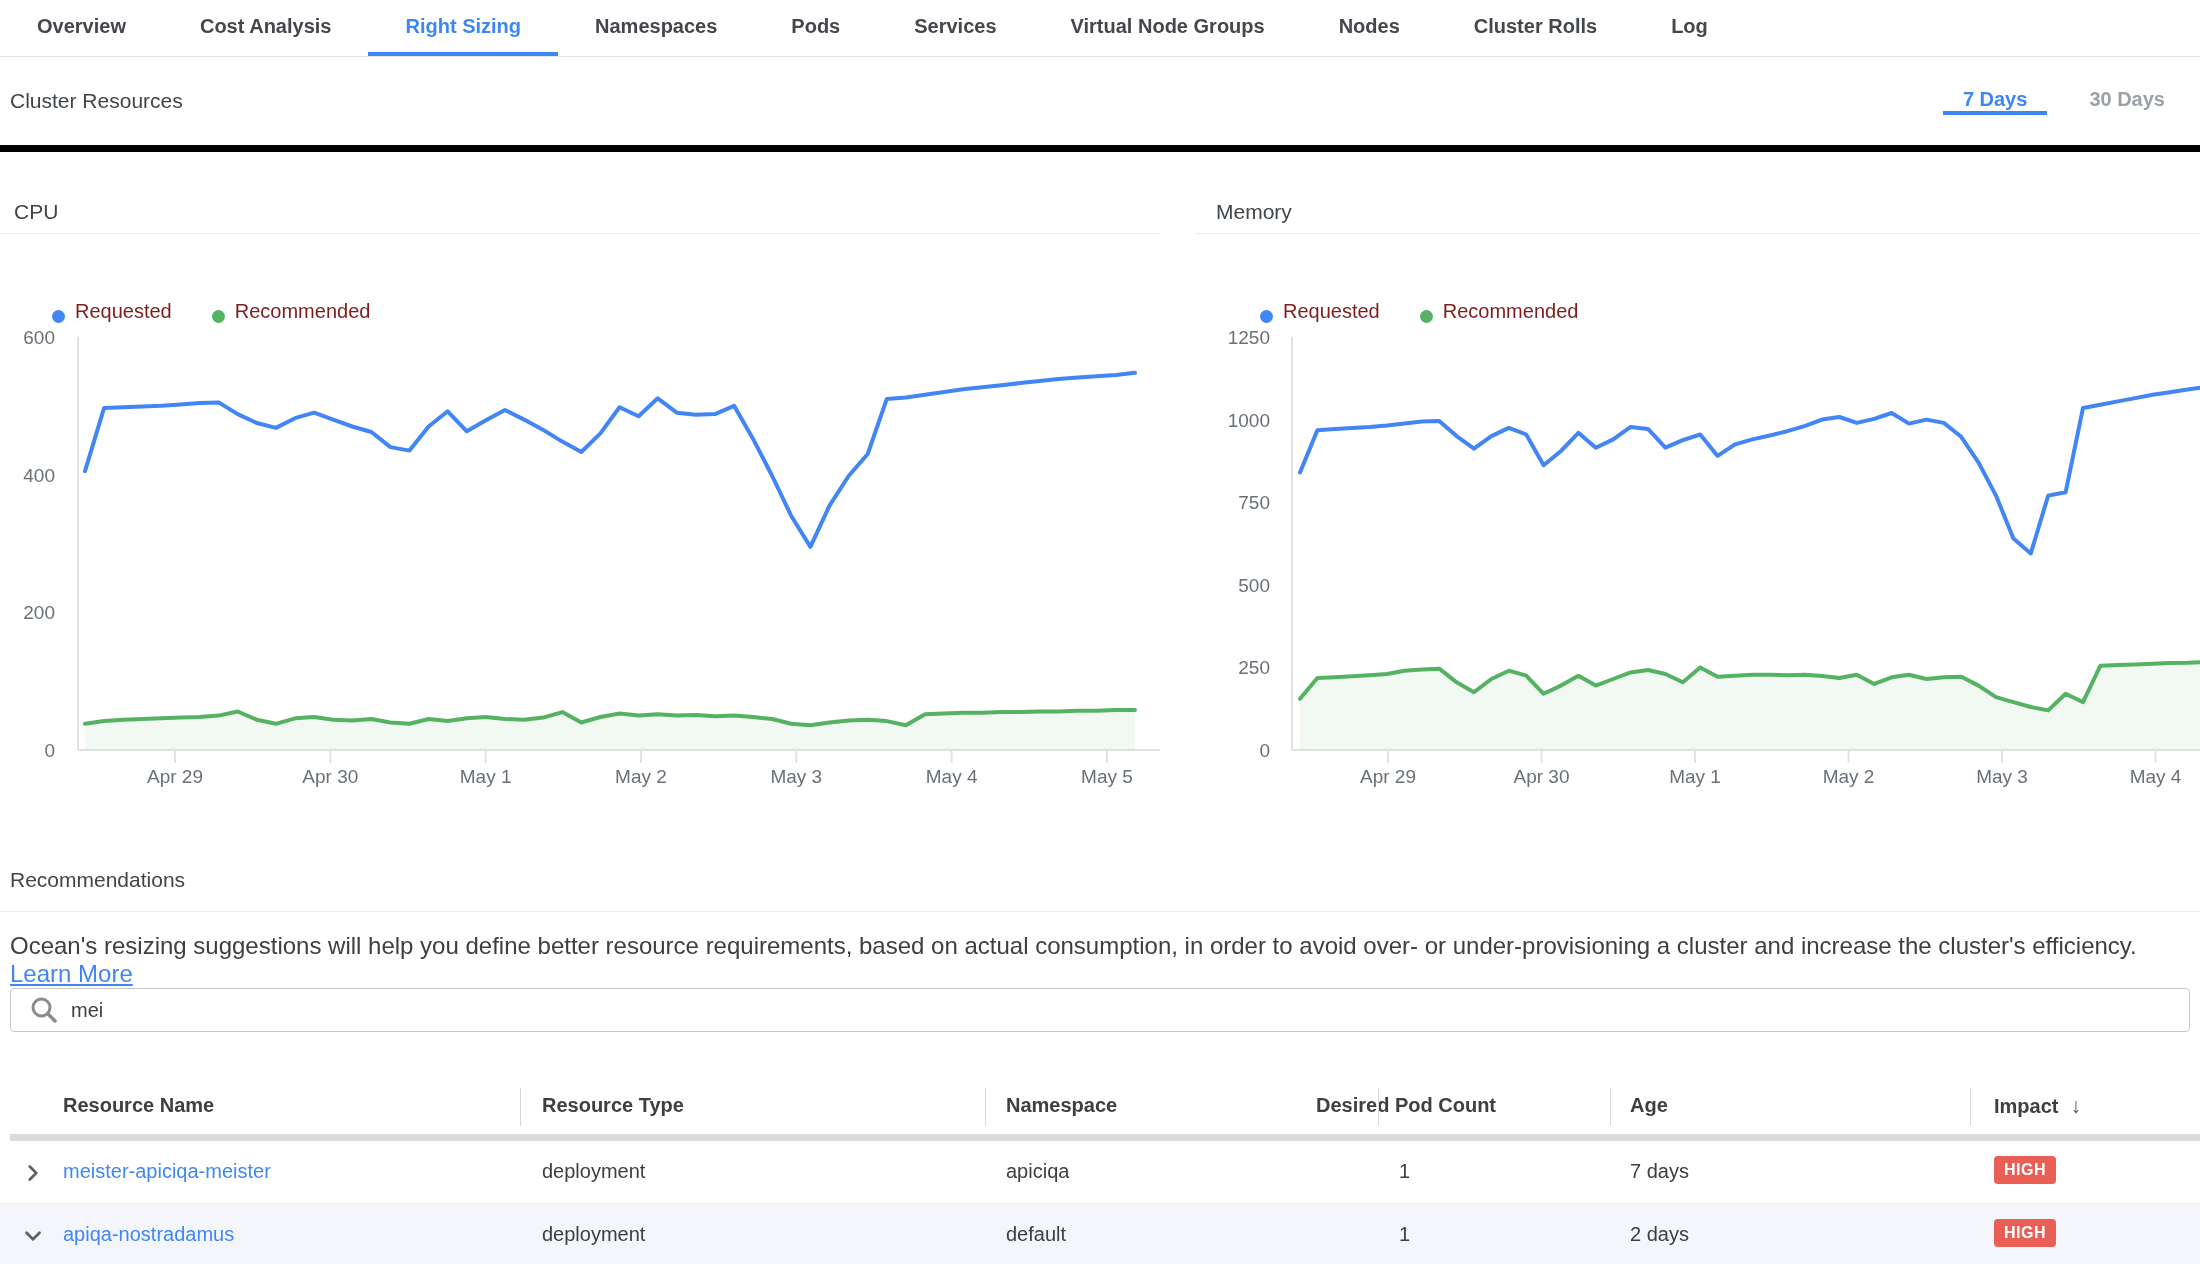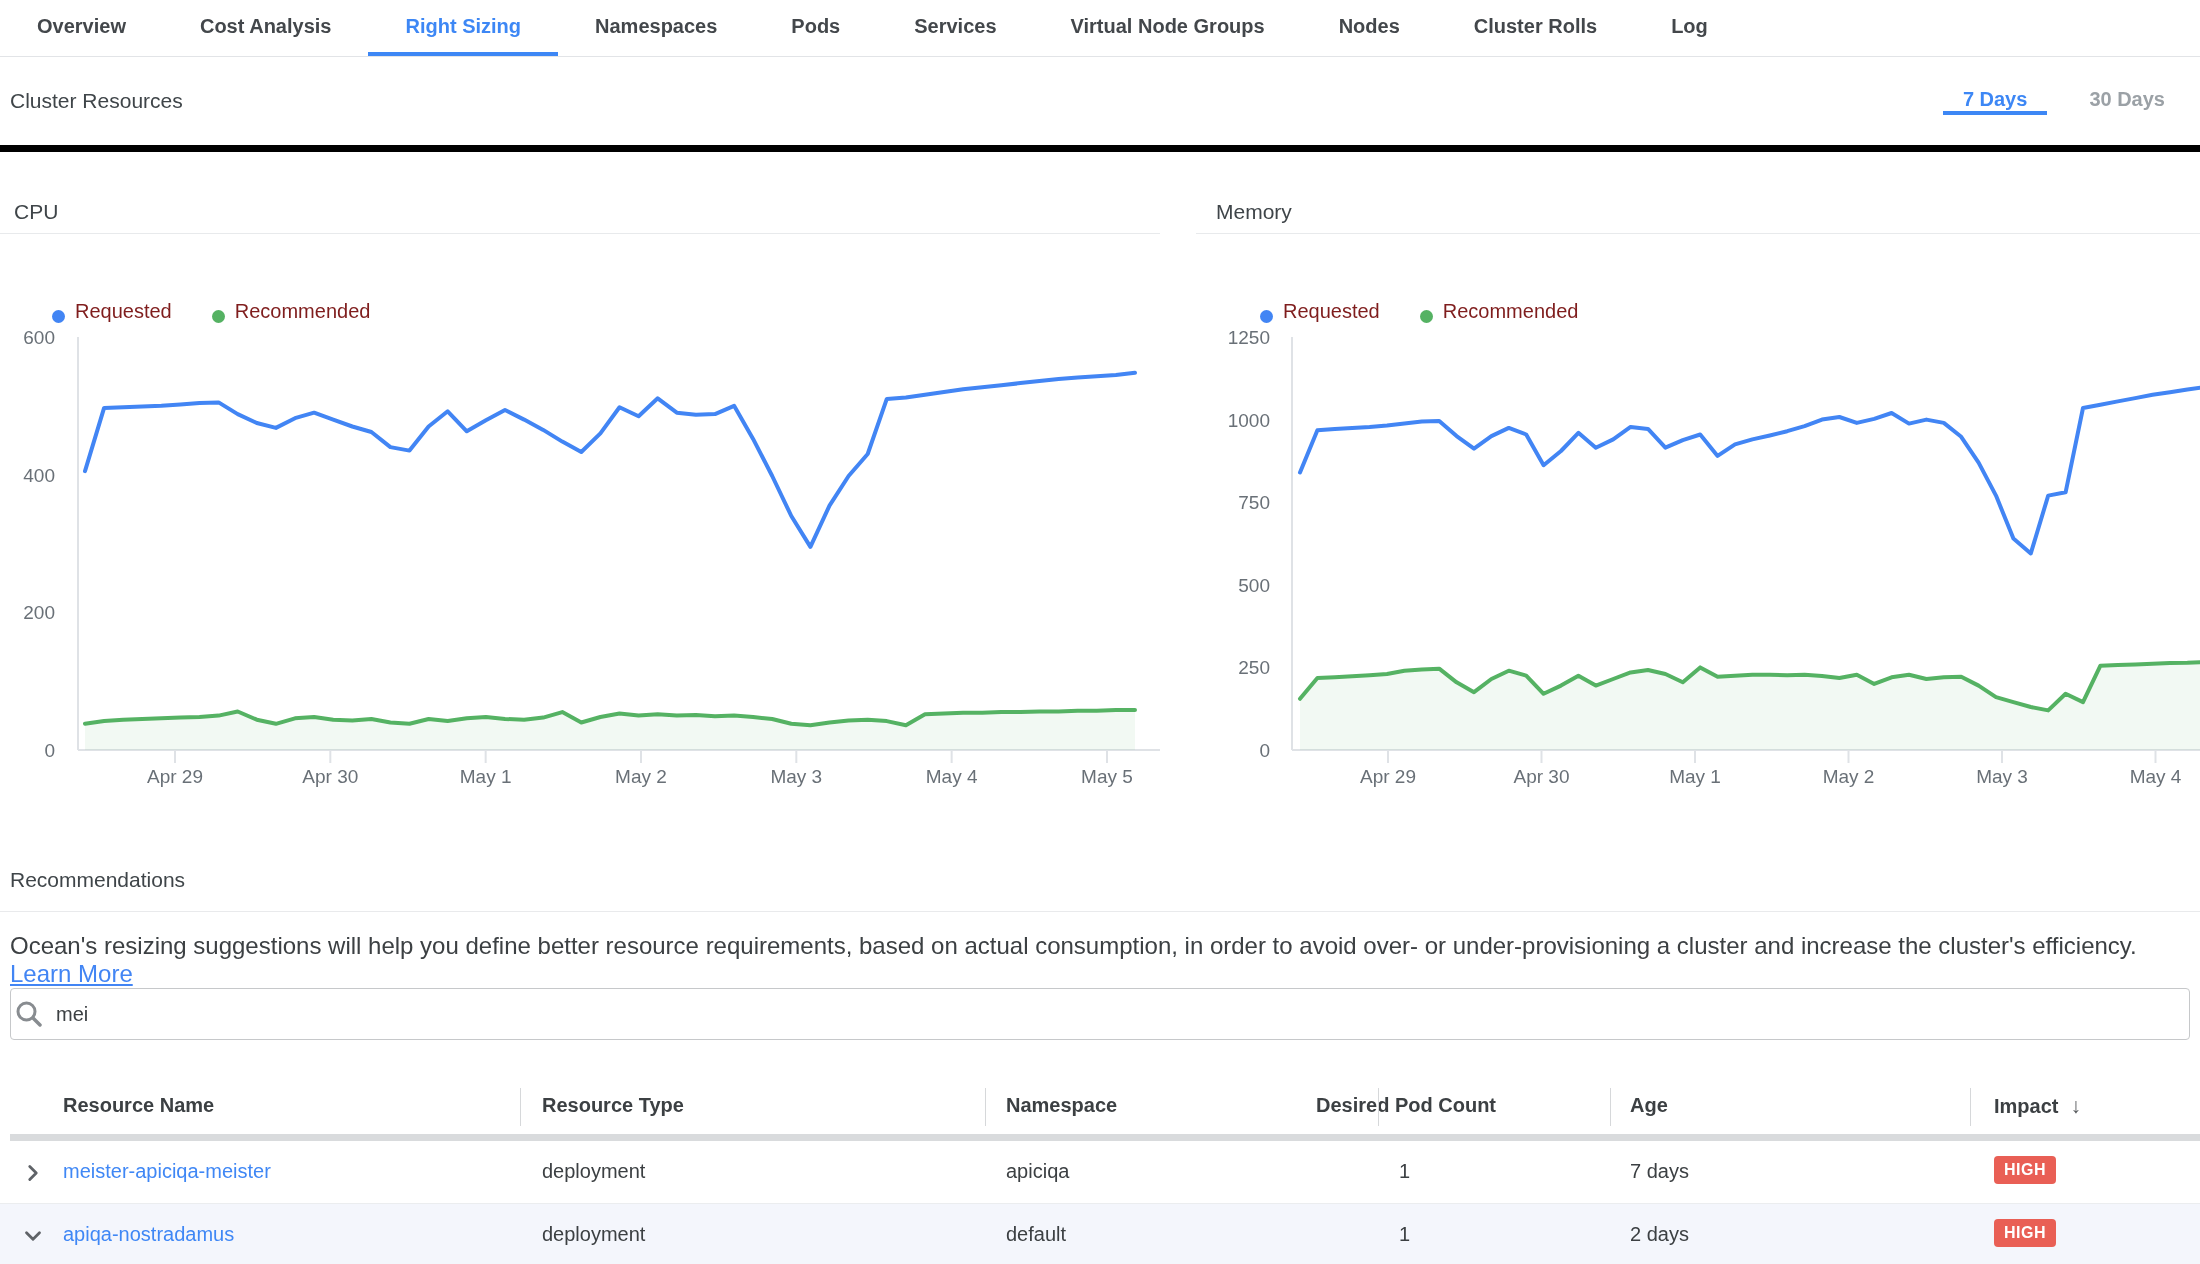--- a/index.html
+++ b/index.html
@@ -46,9 +46,9 @@
   .learn-more { color:#4285f4; text-decoration:underline; cursor:pointer; }
 
   
-  .search-box { position:absolute; top:988px; left:10px; width:2180px; height:52px;
+  .search-box { position:absolute; top:988px; left:10px; width:2180px; height:44px;
                 border:1px solid #c6c8ca; border-radius:4px; background:#fff;
-                display:flex; align-items:center; padding-left:3px; }
+                display:flex; align-items:center; padding-left:18px; }
   .search-box input { border:none; outline:none; font-size:20px; color:#3c4043; margin-left:12px;
                       width:2080px; font-family:"Liberation Sans", sans-serif; background:transparent; }
 

